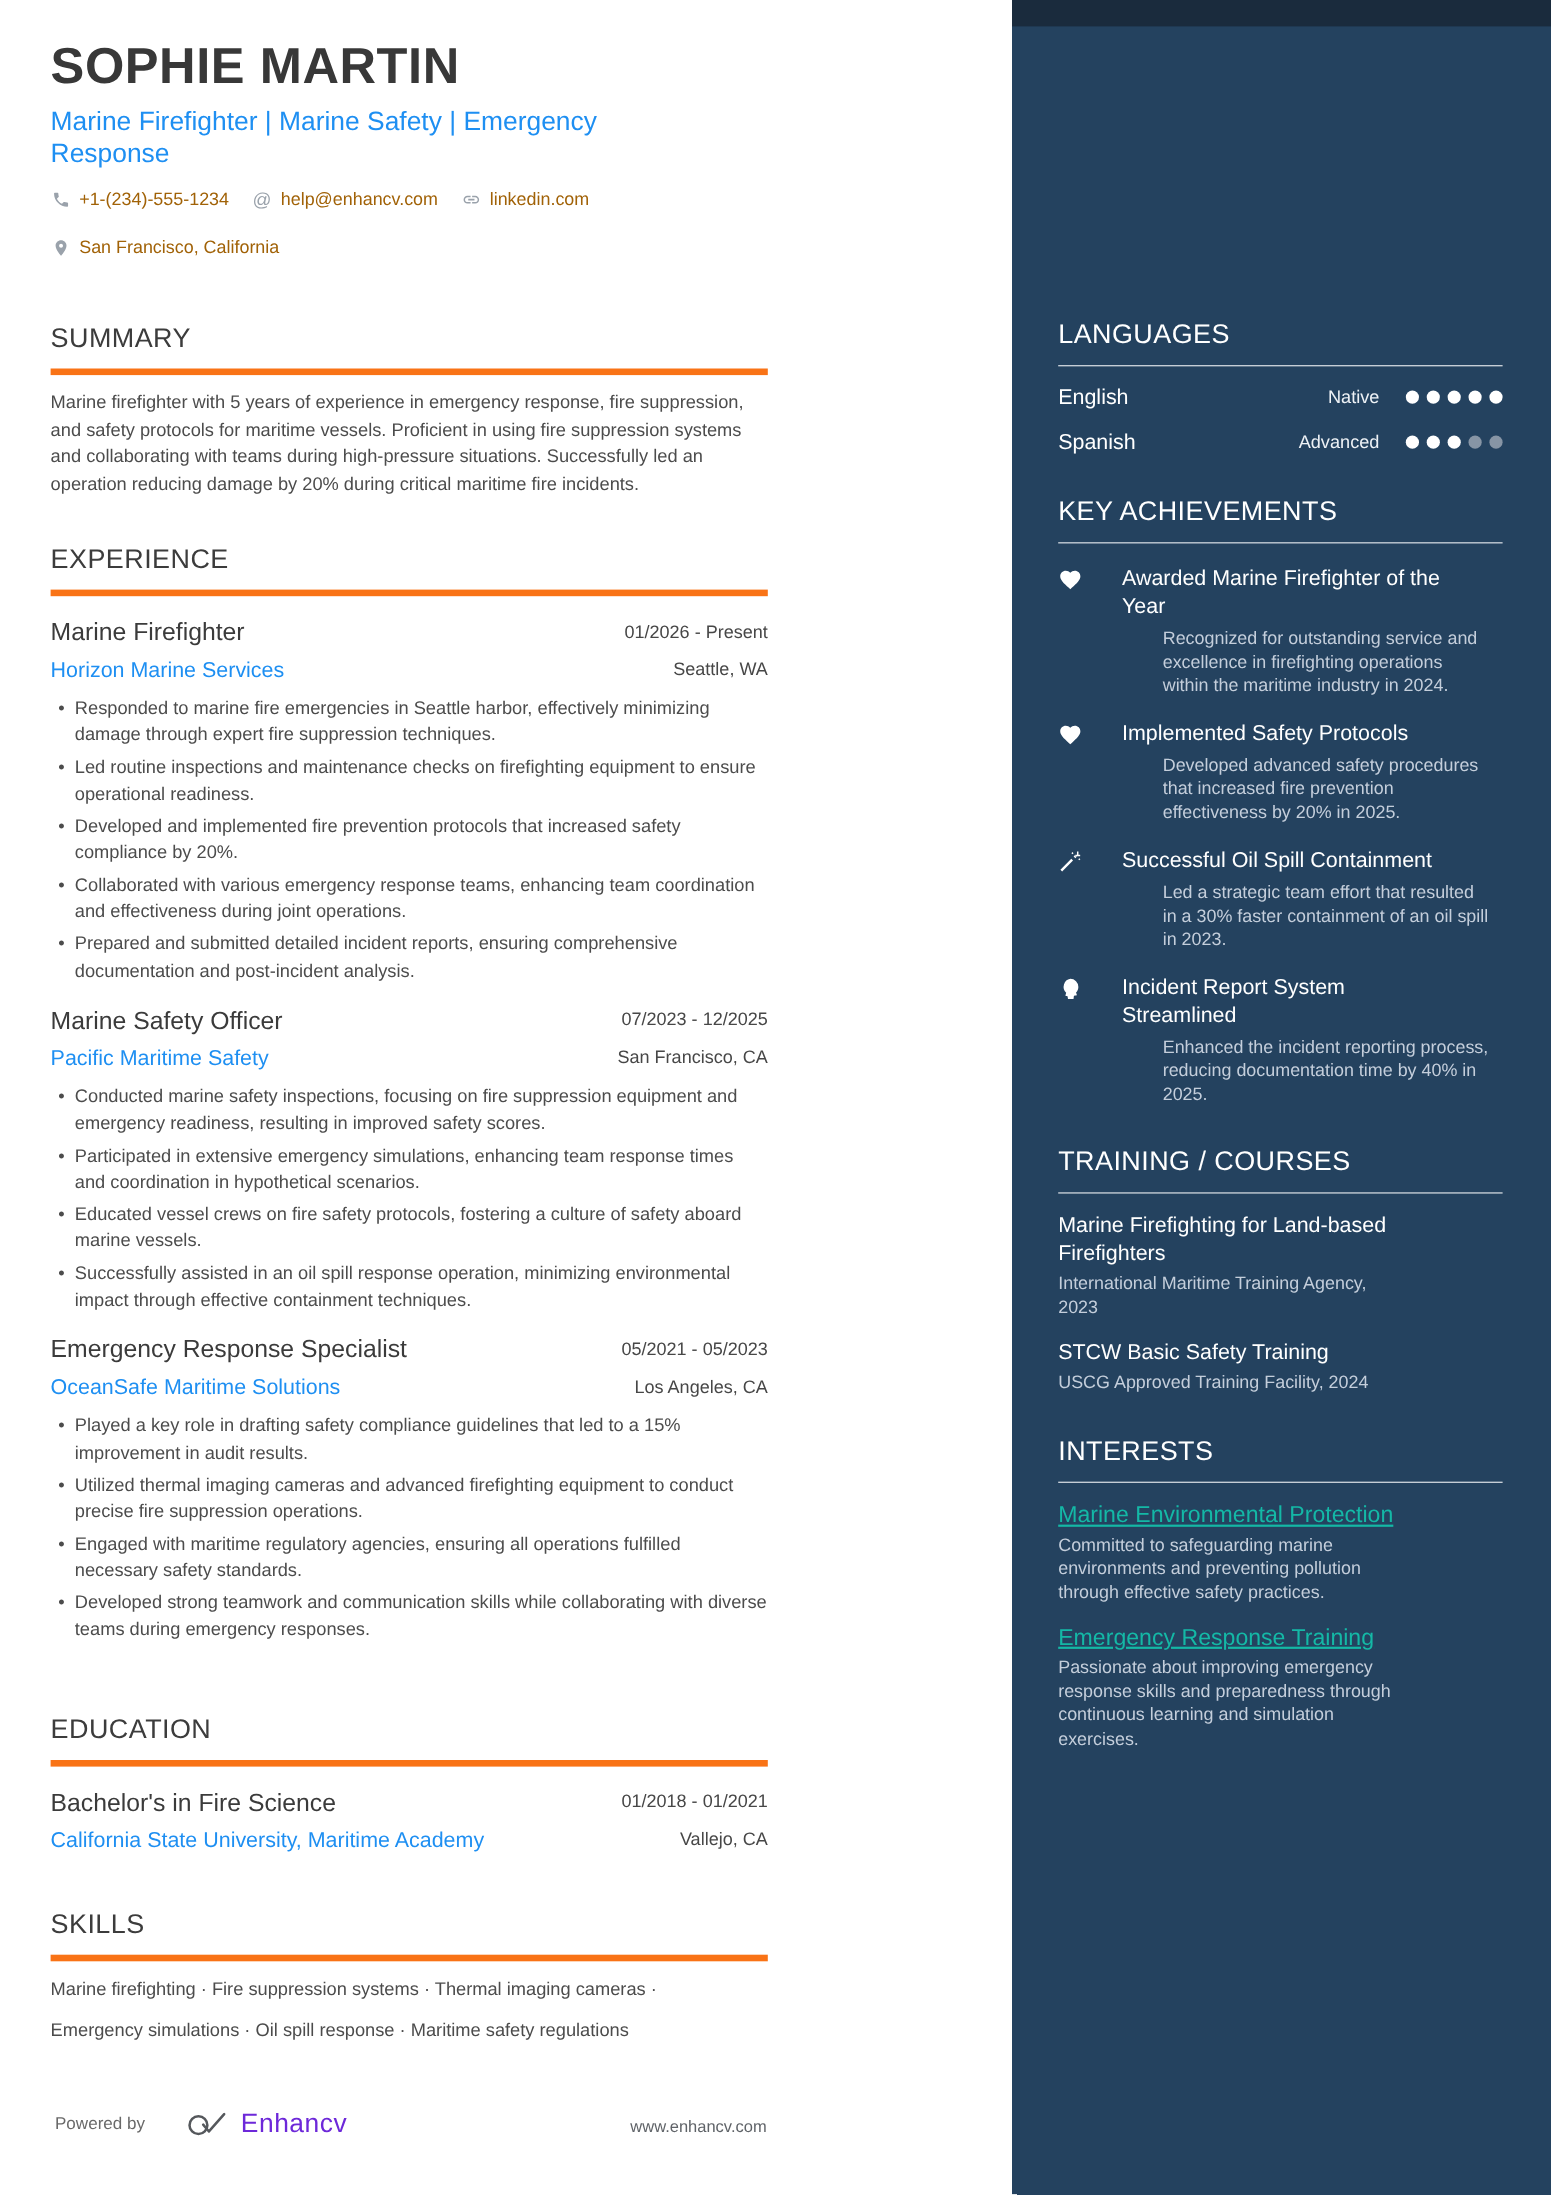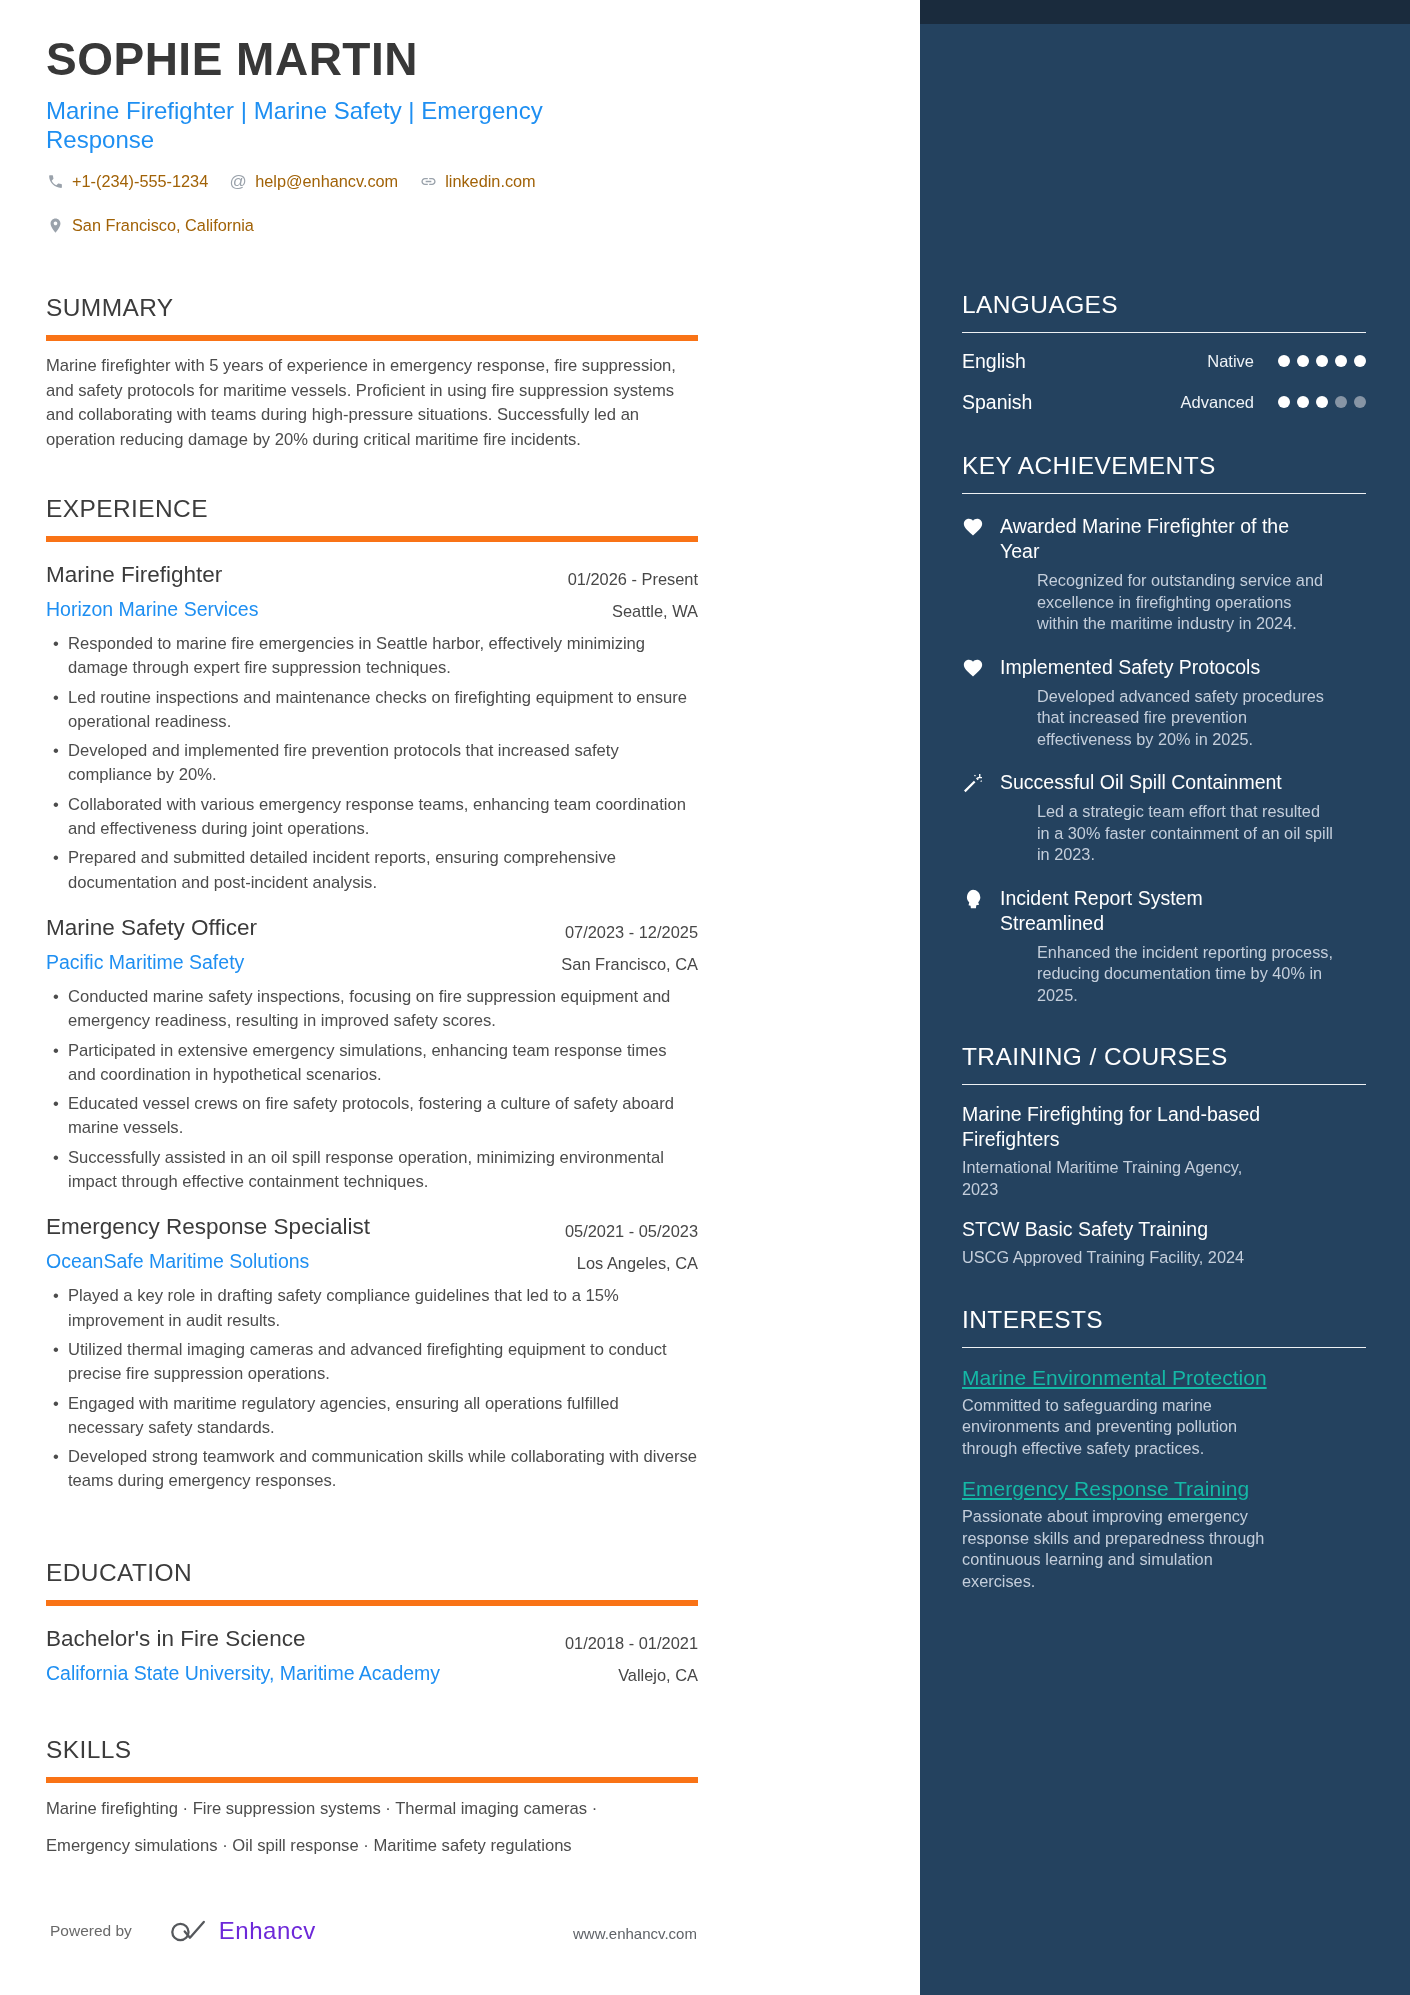--- a/index.html
+++ b/index.html
@@ -54,7 +54,7 @@
   .dot.filled{background:var(--dot-filled,#ffffff);}
   .dot.empty{background:var(--dot-empty,#8795a5);}
 
-  .ach-item{display:flex;gap:14px;margin-top:20px;}
+  .ach-item{display:flex;gap:34px;margin-top:20px;}
   .ach-icon{width:24px;flex:0 0 24px;padding-top:2px;}
   .ach-icon svg{width:22px;height:22px;fill:#ffffff;}
   .ach-title{font-size:19.5px;color:#ffffff;line-height:25px;max-width:300px;}

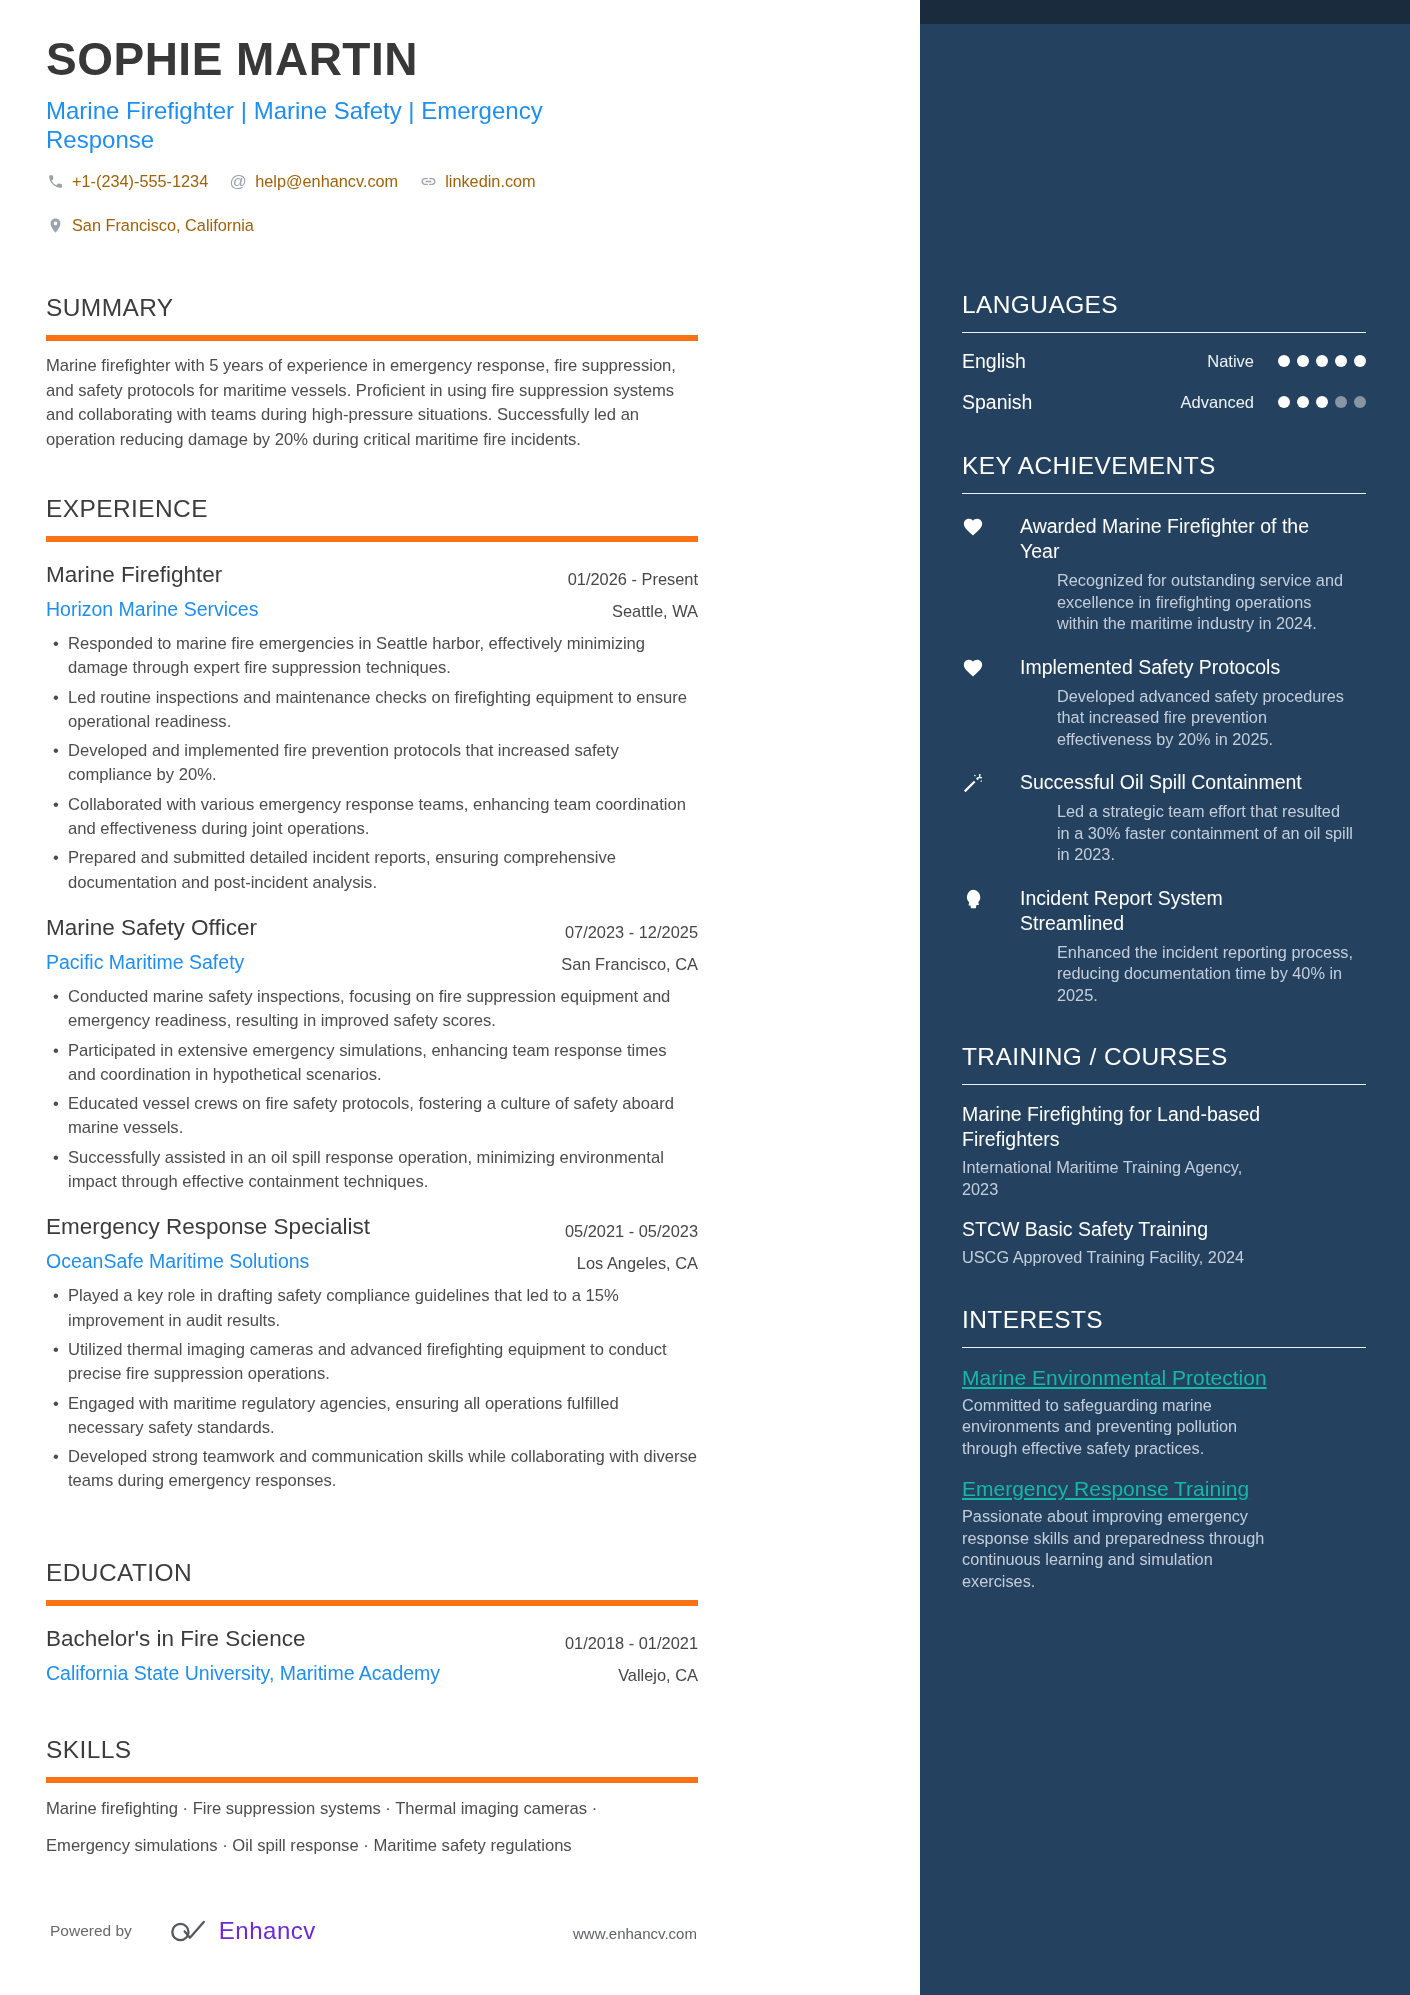--- a/index.html
+++ b/index.html
@@ -26,7 +26,7 @@
   .summary-text{margin-top:13px;font-size:16.6px;line-height:24.5px;color:#4c4c4c;}
 
   .job{margin-top:19px;}
-  .row{display:flex;justify-content:space-between;align-items:flex-end;gap:20px;}
+  .row{display:flex;justify-content:space-between;align-items:center;gap:20px;}
   .job-title{font-size:22.5px;color:#3b3b3b;line-height:28px;}
   .meta-right{font-size:16.4px;color:#474747;white-space:nowrap;}
   .sub-row{margin-top:8px;}

